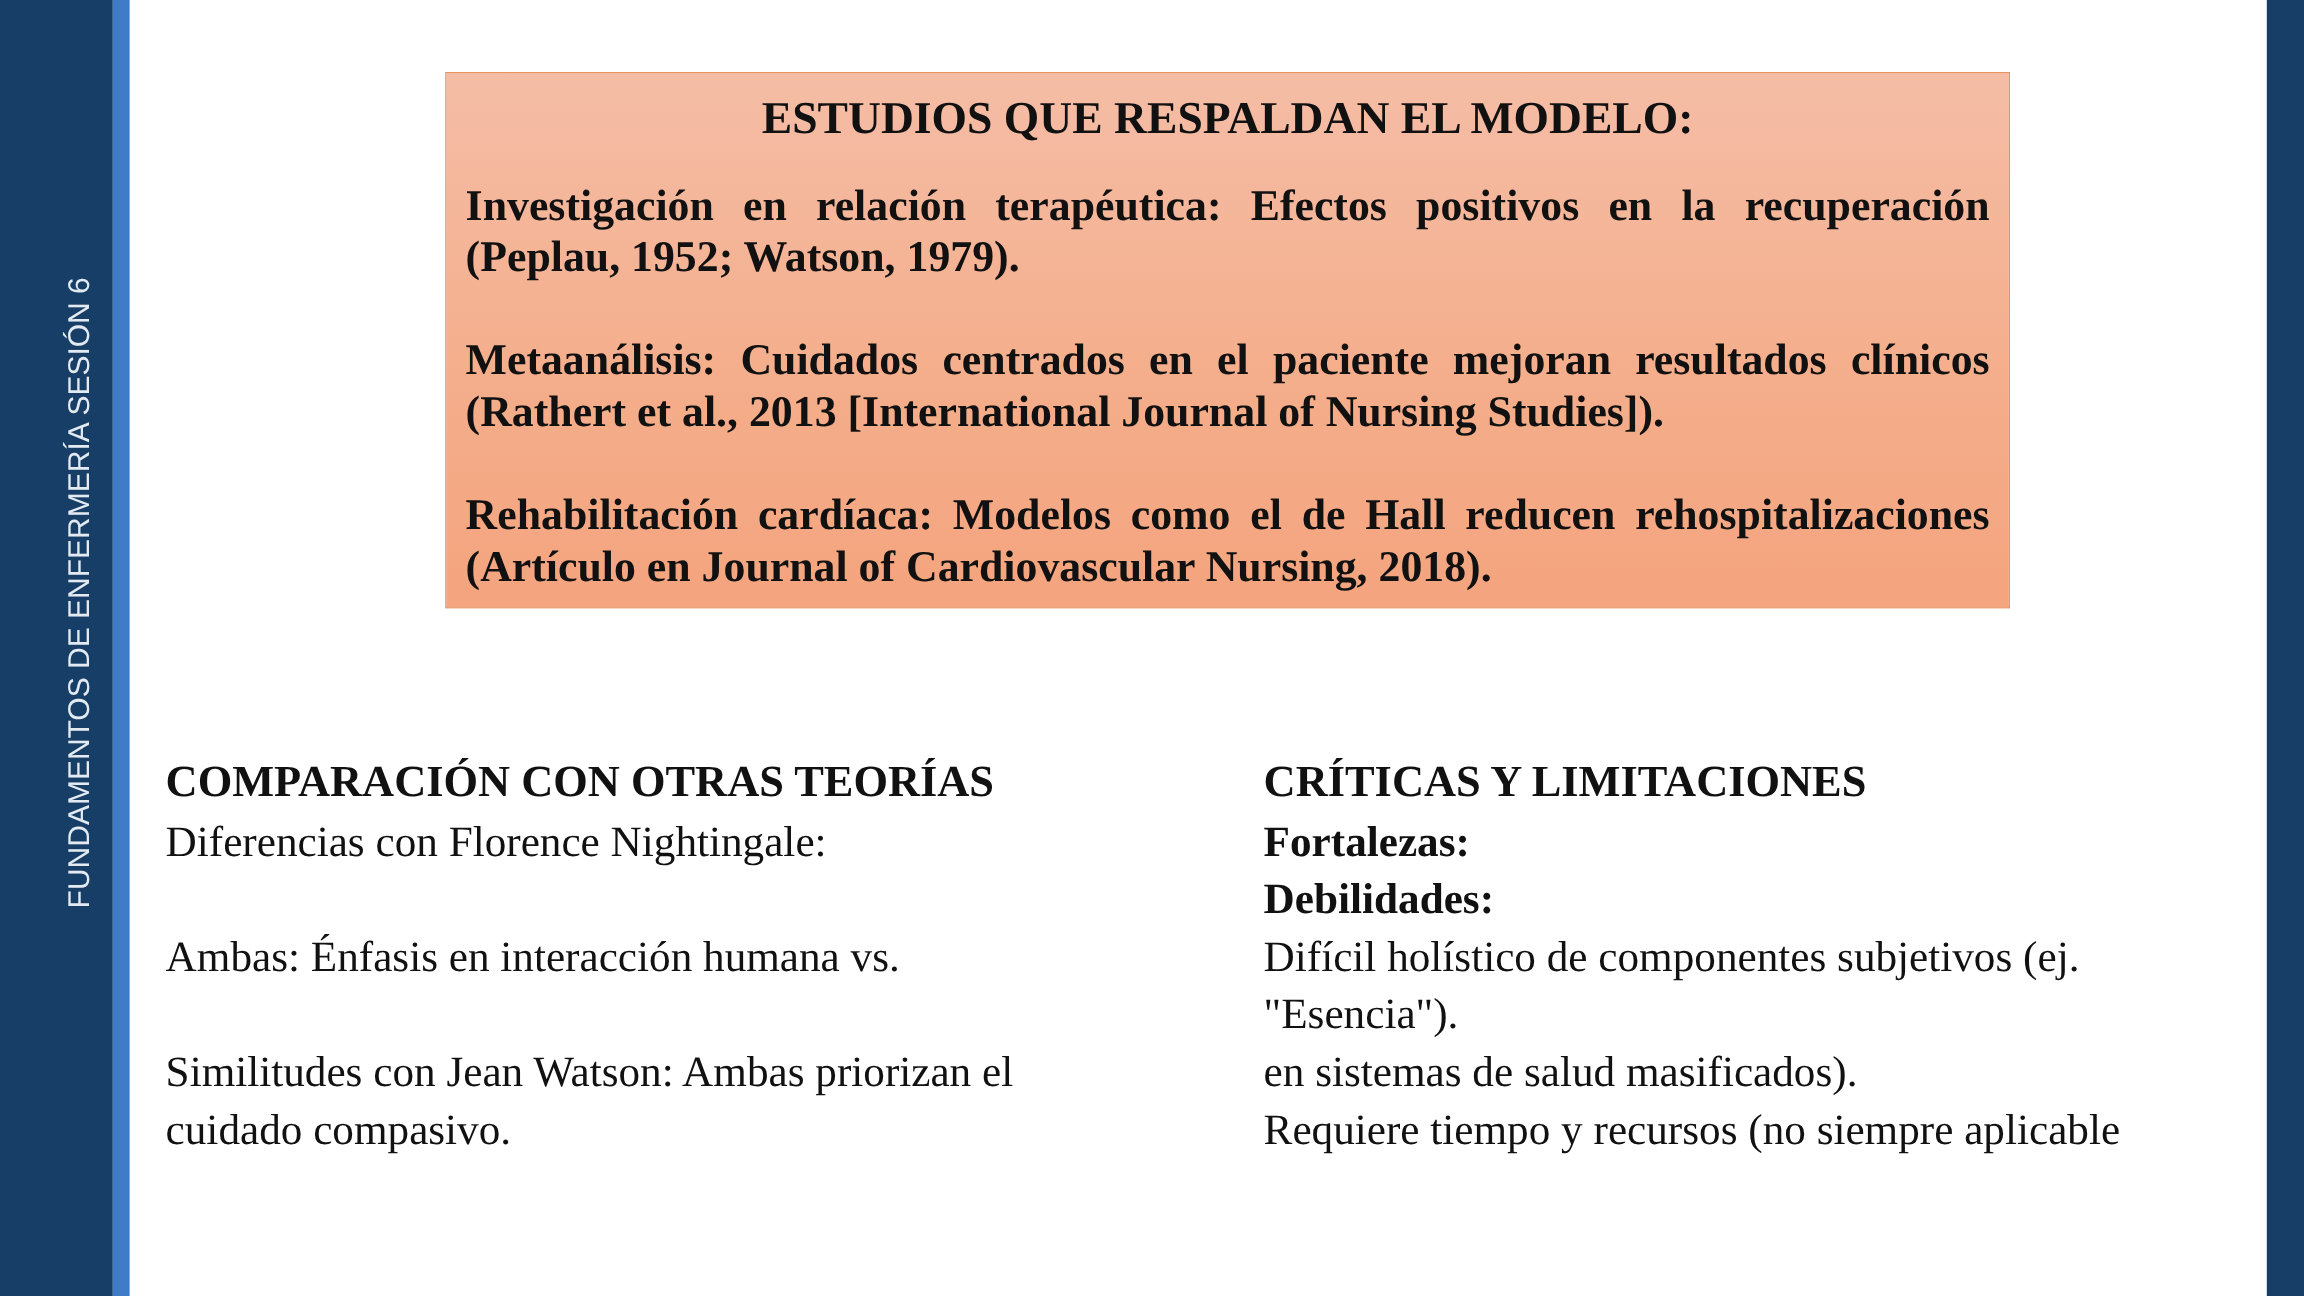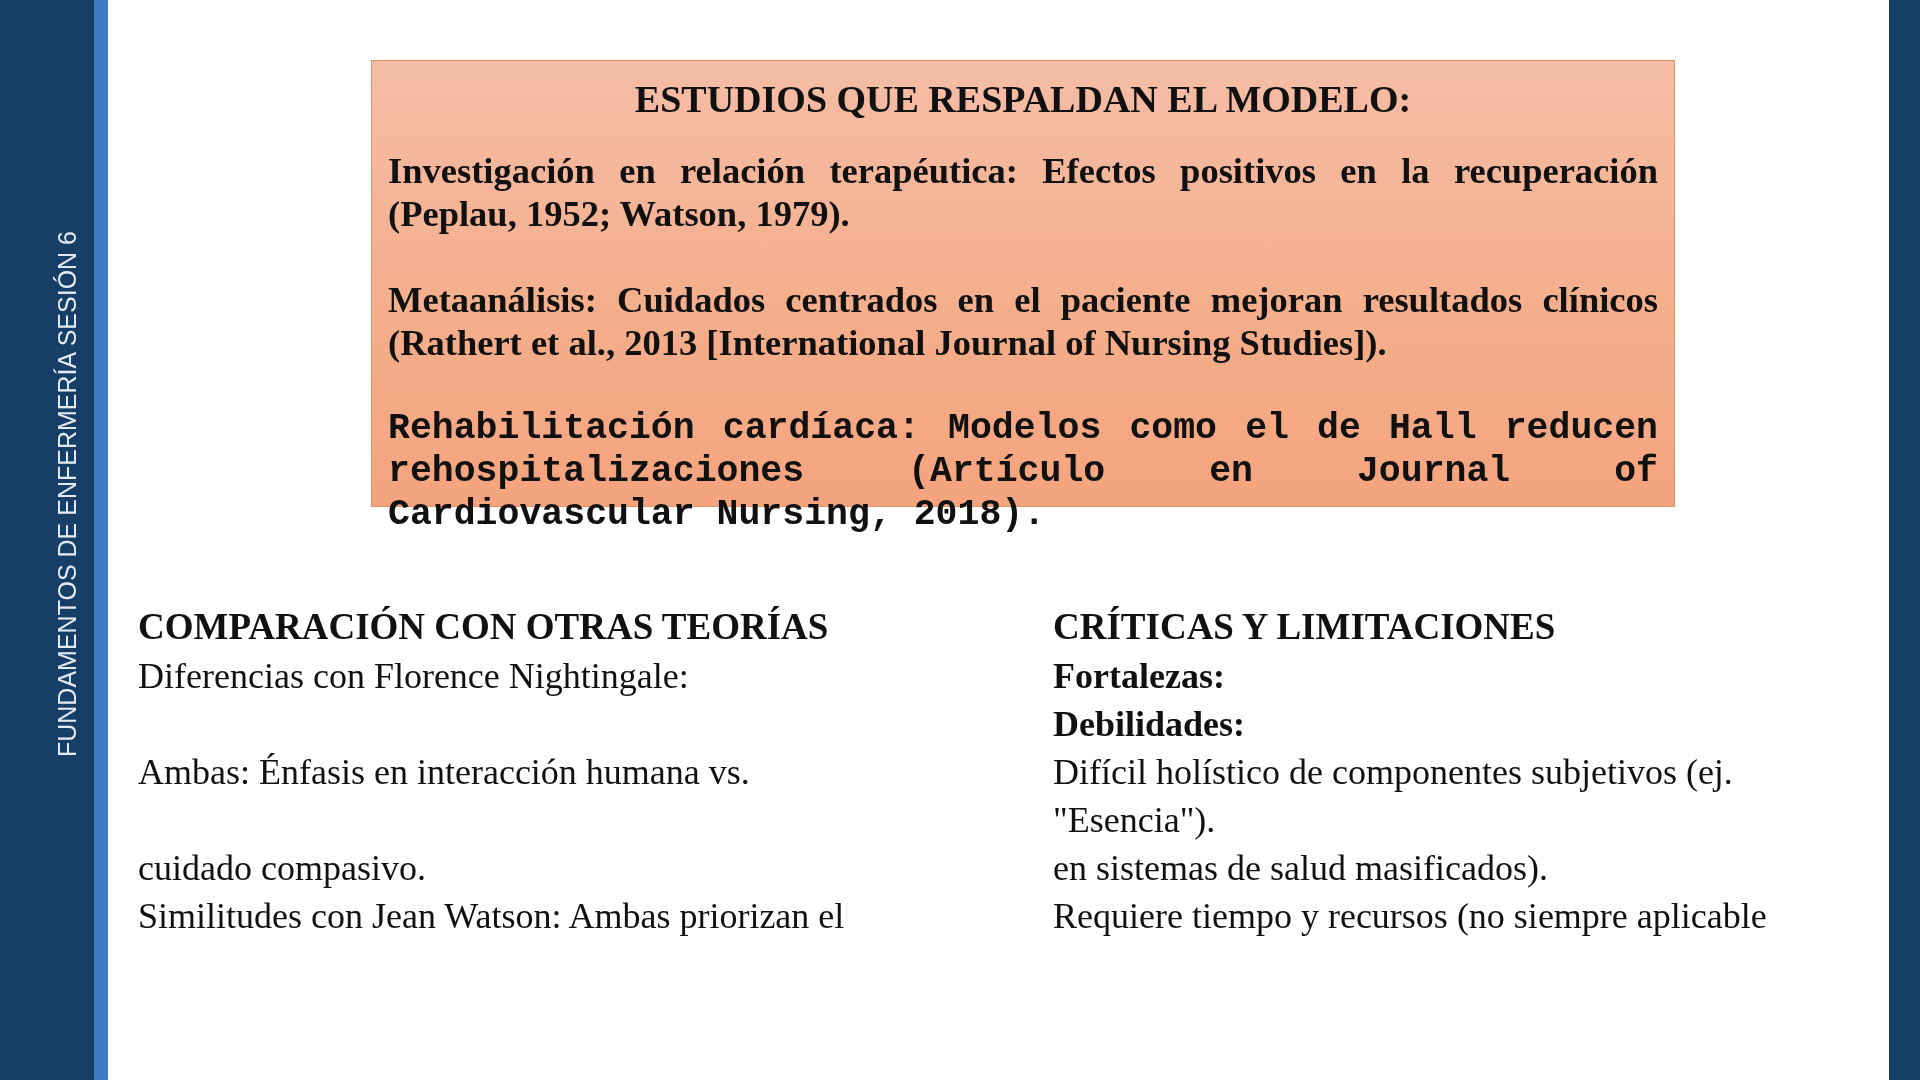--- a/index.html
+++ b/index.html
@@ -46,7 +46,7 @@
   .box-para {
     font-size:36.5px; line-height:43px; text-align:justify; margin:0 0 43px 0;
   }
-  .box-para:last-child { margin-bottom:0;font-family:Liberation Mono, monospace; }
+  .box-para:last-child { margin-bottom:0; }
   .col {
     position:absolute; top:602px;
     font-size:36px; line-height:48px;

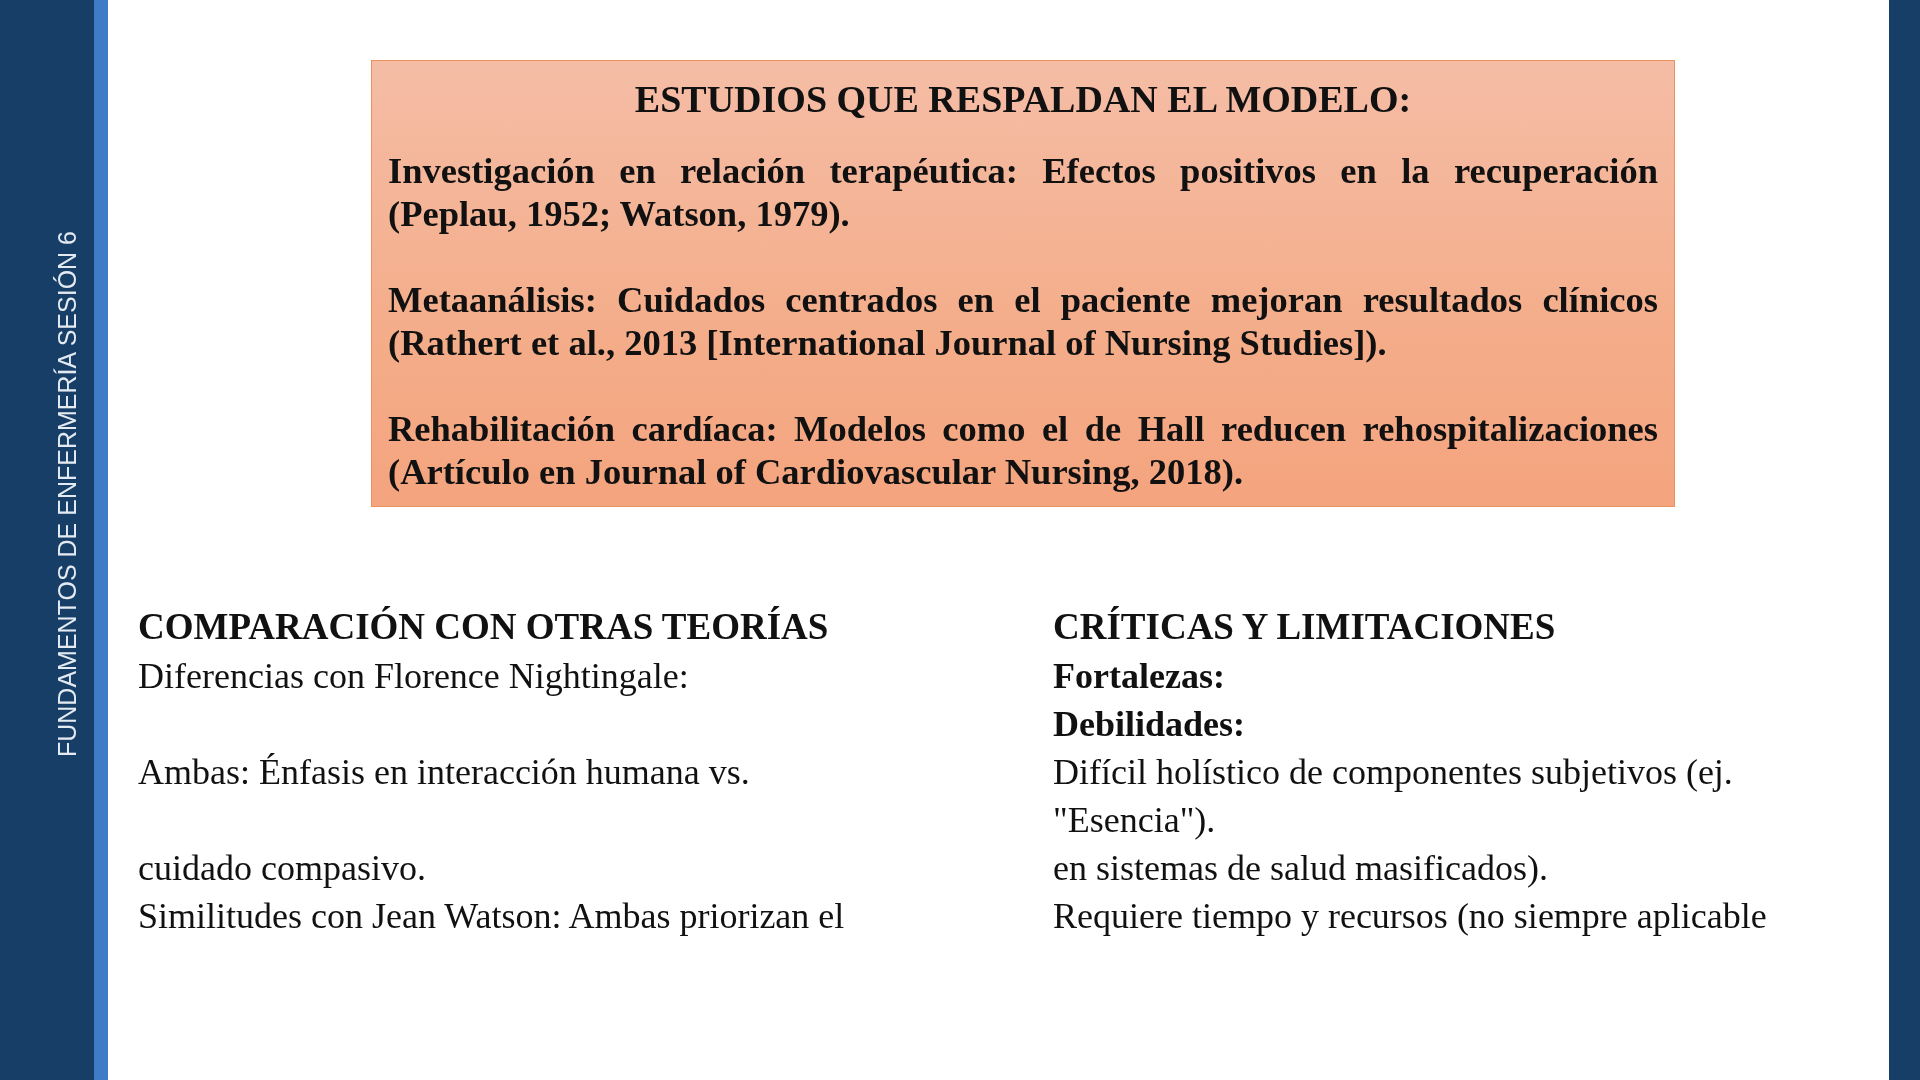--- a/index.html
+++ b/index.html
@@ -48,7 +48,7 @@
   }
   .box-para:last-child { margin-bottom:0; }
   .col {
-    position:absolute; top:602px;
+    position:absolute; top:627px;
     font-size:36px; line-height:48px;
   }
   .col-left { left:138px; width:800px; }

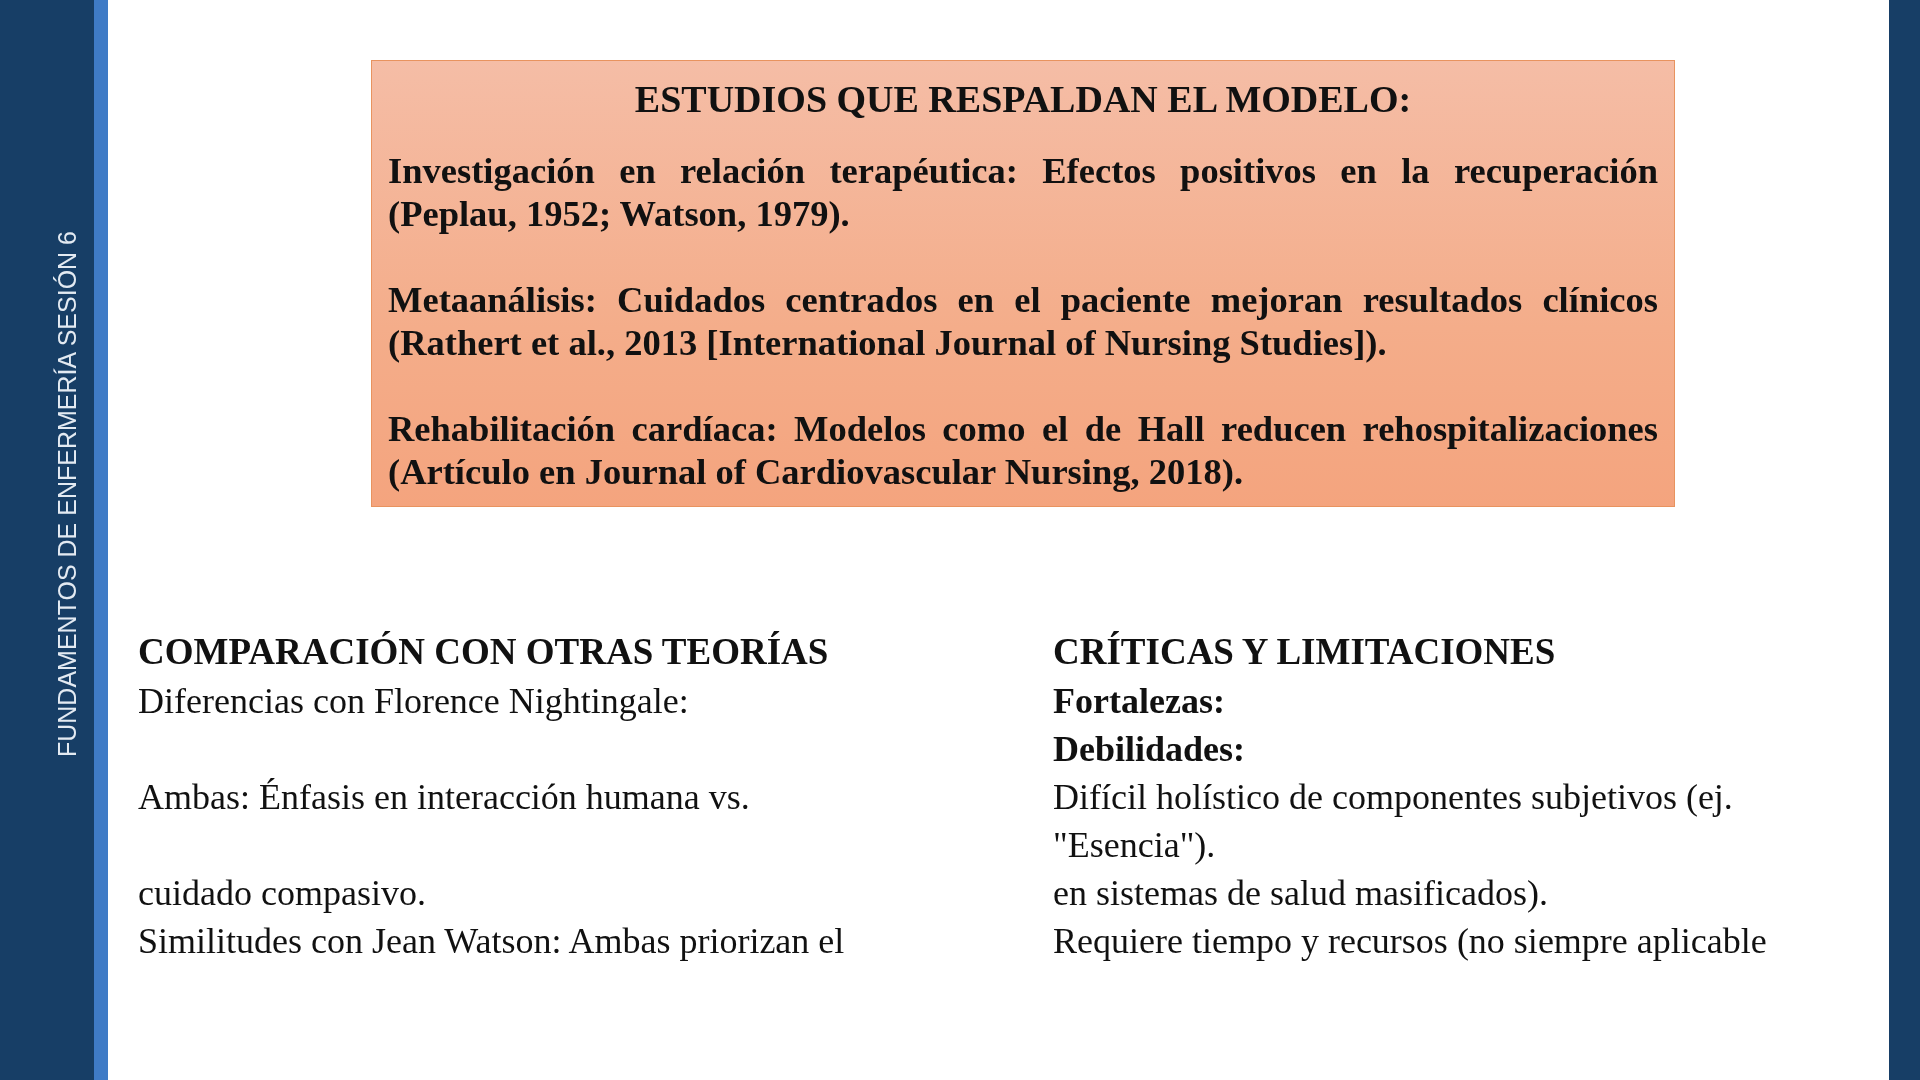--- a/index.html
+++ b/index.html
@@ -80,8 +80,8 @@
   <span class="line"></span>
   <span class="line">Ambas: Énfasis en interacción humana vs.</span>
   <span class="line"></span>
+  <span class="line">Similitudes con Jean Watson: Ambas priorizan el</span>
   <span class="line">cuidado compasivo.</span>
-  <span class="line">Similitudes con Jean Watson: Ambas priorizan el</span>
 </div>
 
 <div class="col col-right">

